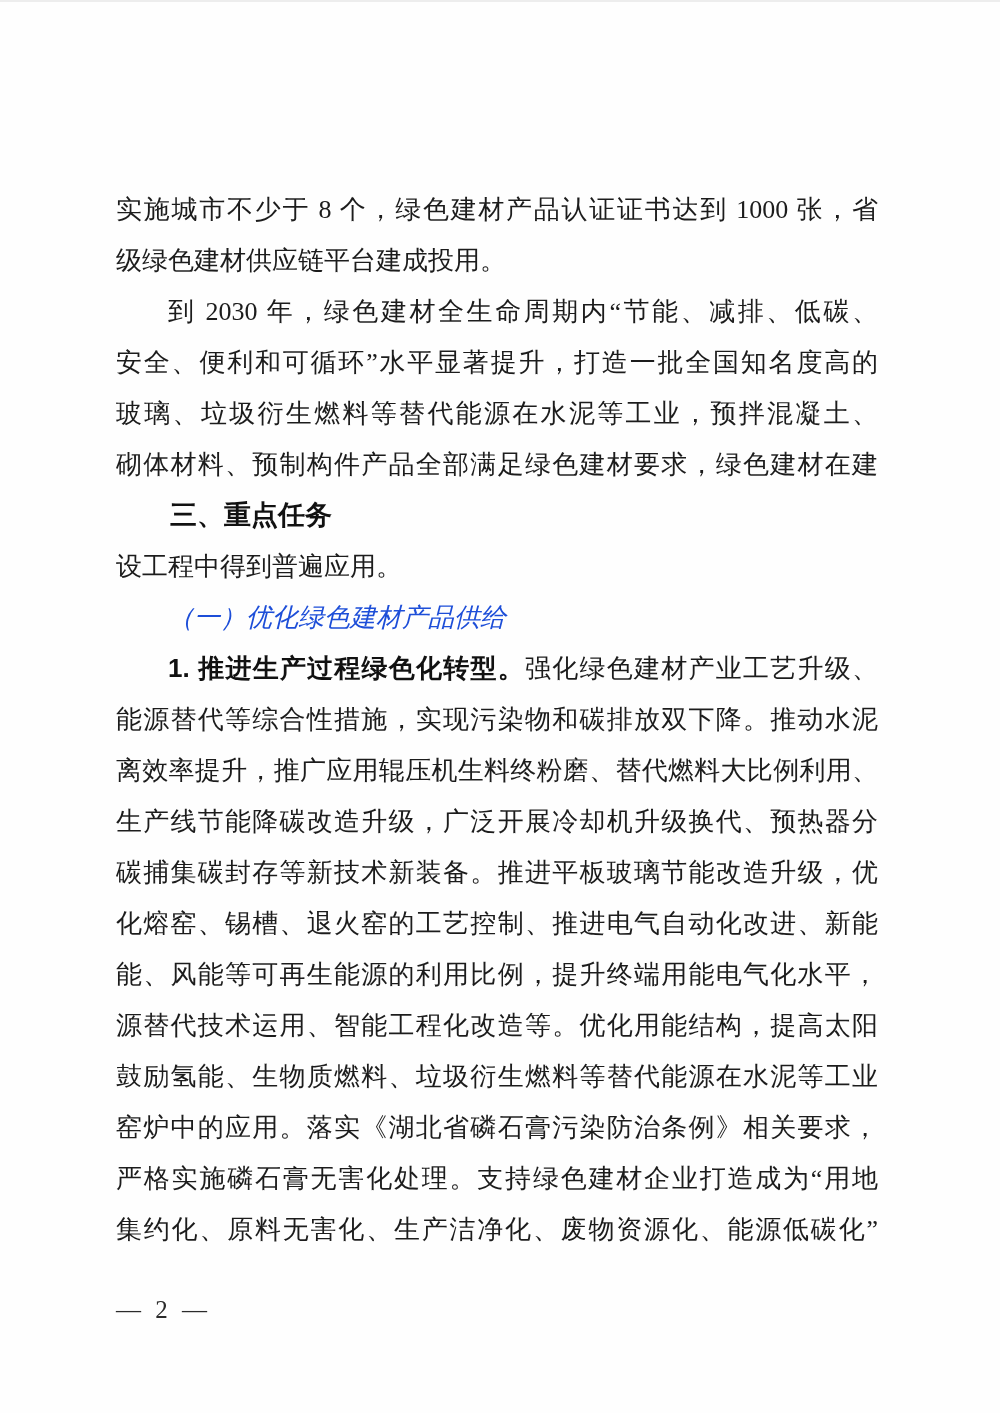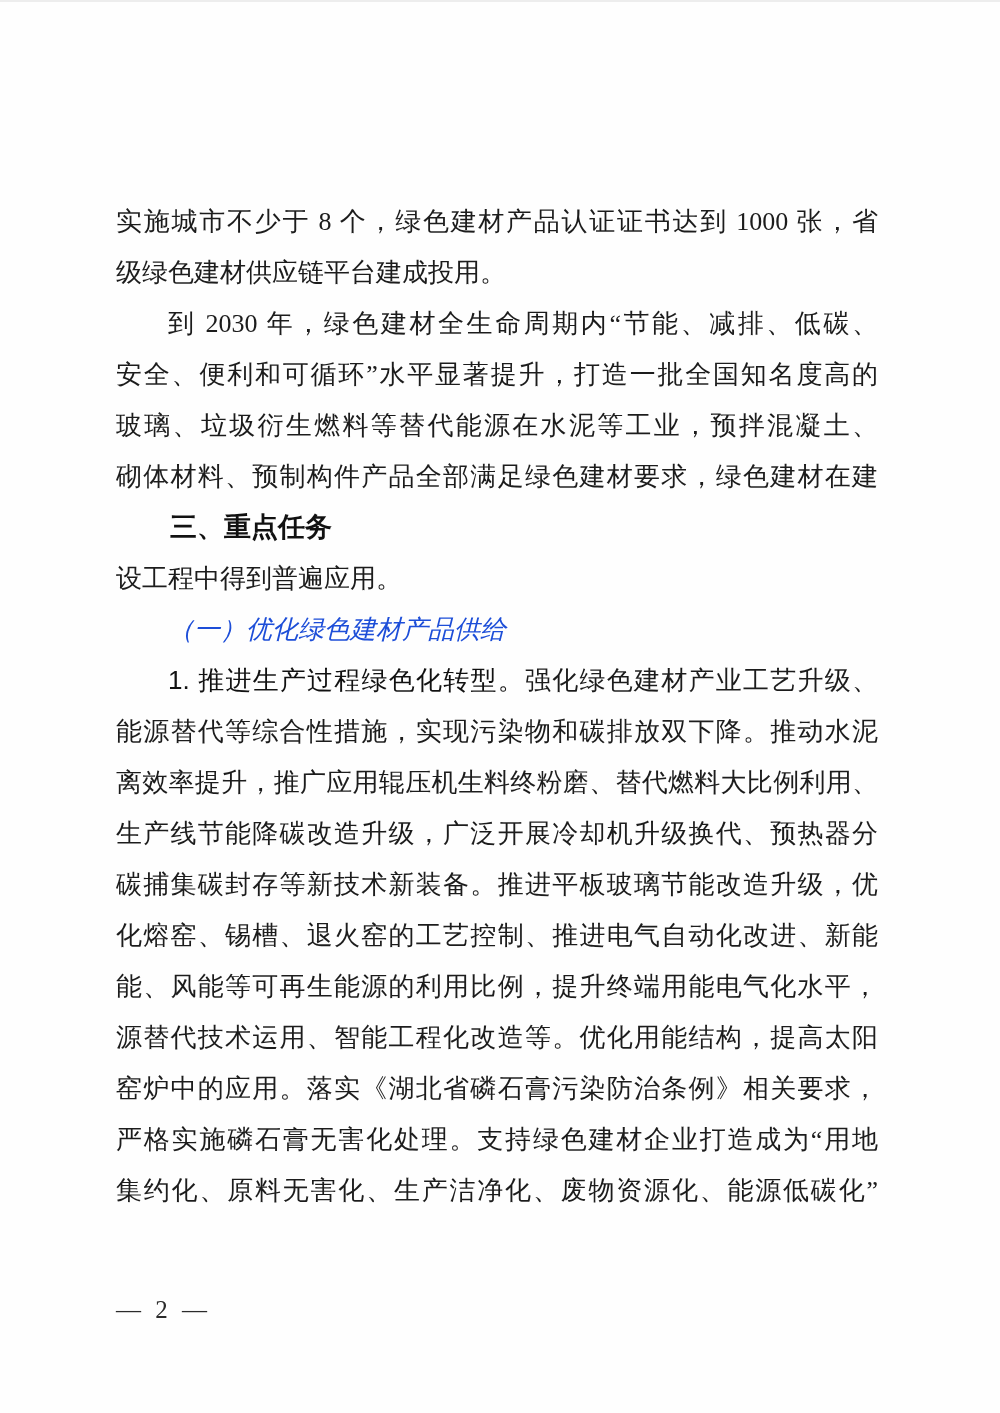--- a/index.html
+++ b/index.html
@@ -24,7 +24,7 @@
   .text-block {
     position: absolute;
     left: 116px;
-    top: 196px;
+    top: 184px;
     width: 762px;
   }
   .line {

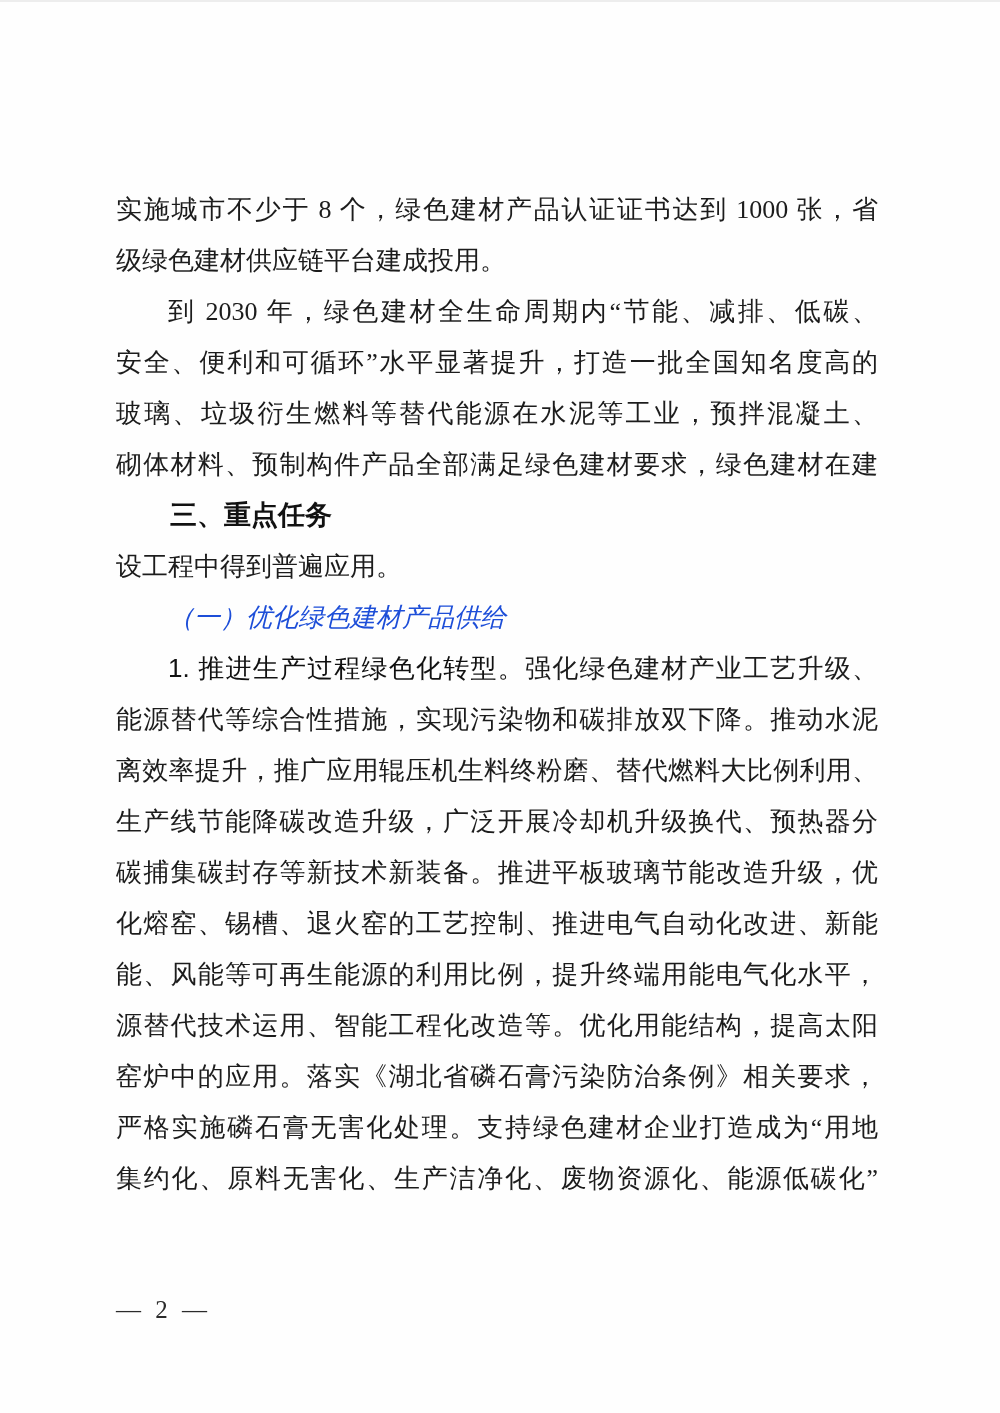--- a/index.html
+++ b/index.html
@@ -54,7 +54,7 @@
     font-style: italic;
   }
   .bseg {
-    font-weight: 400;
+    font-weight: 700;
     font-family: "Liberation Sans", "DejaVu Sans", sans-serif;
     color: #111;
   }

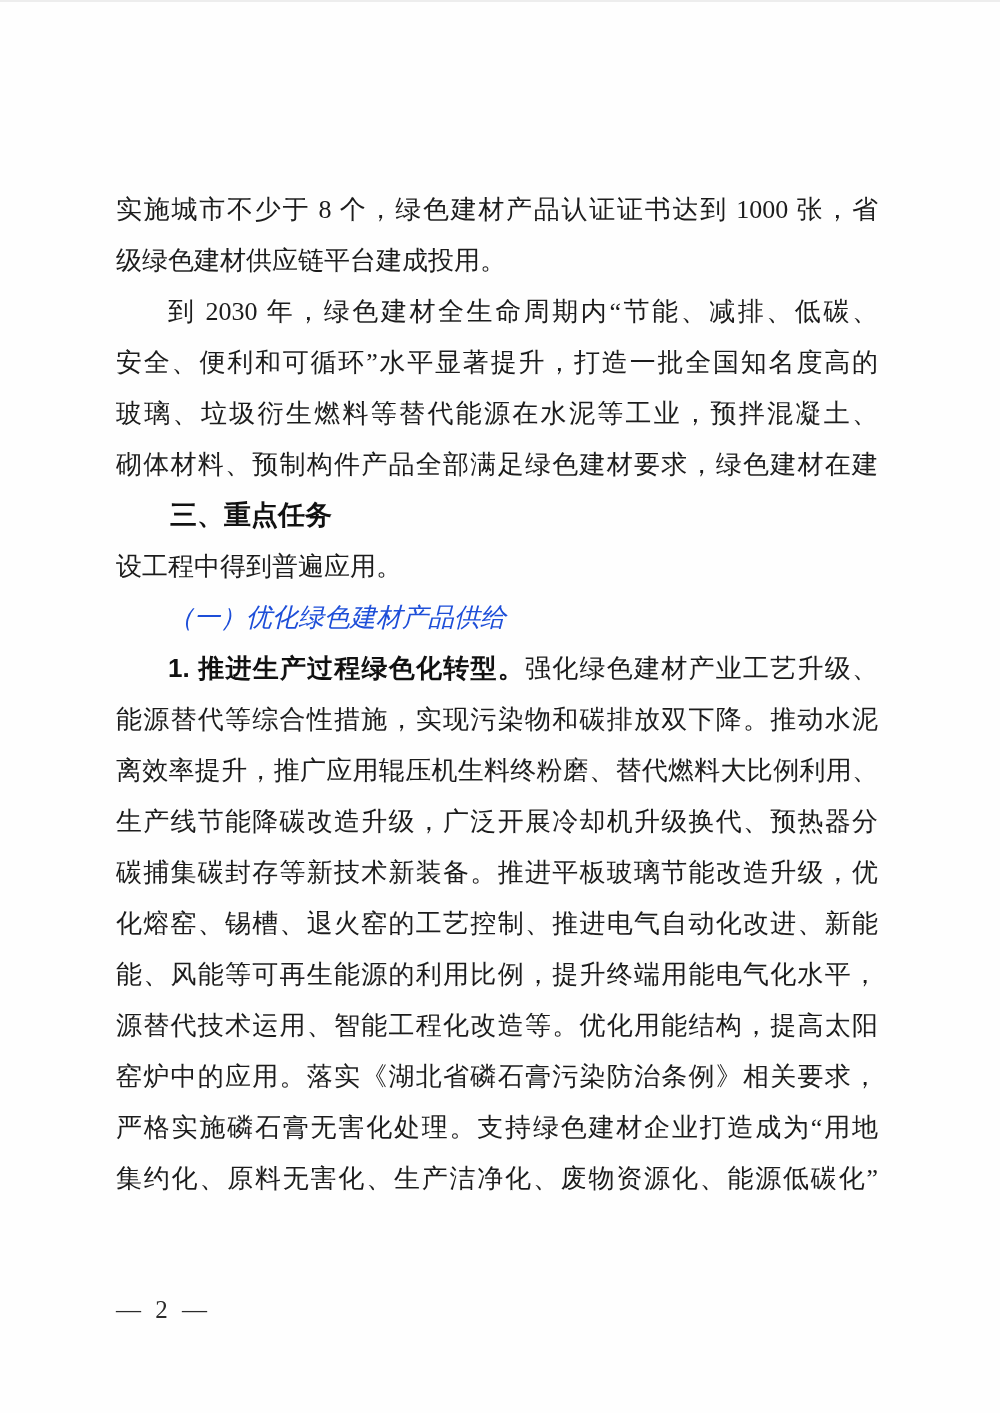--- a/index.html
+++ b/index.html
@@ -91,6 +91,7 @@
       <div class="line">化熔窑、锡槽、退火窑的工艺控制、推进电气自动化改进、新能</div>
       <div class="line">能、风能等可再生能源的利用比例，提升终端用能电气化水平，</div>
       <div class="line">源替代技术运用、智能工程化改造等。优化用能结构，提高太阳</div>
+      <div class="line">鼓励氢能、生物质燃料、垃圾衍生燃料等替代能源在水泥等工业</div>
       <div class="line">窑炉中的应用。落实《湖北省磷石膏污染防治条例》相关要求，</div>
       <div class="line">严格实施磷石膏无害化处理。支持绿色建材企业打造成为“用地</div>
       <div class="line">集约化、原料无害化、生产洁净化、废物资源化、能源低碳化”</div>

